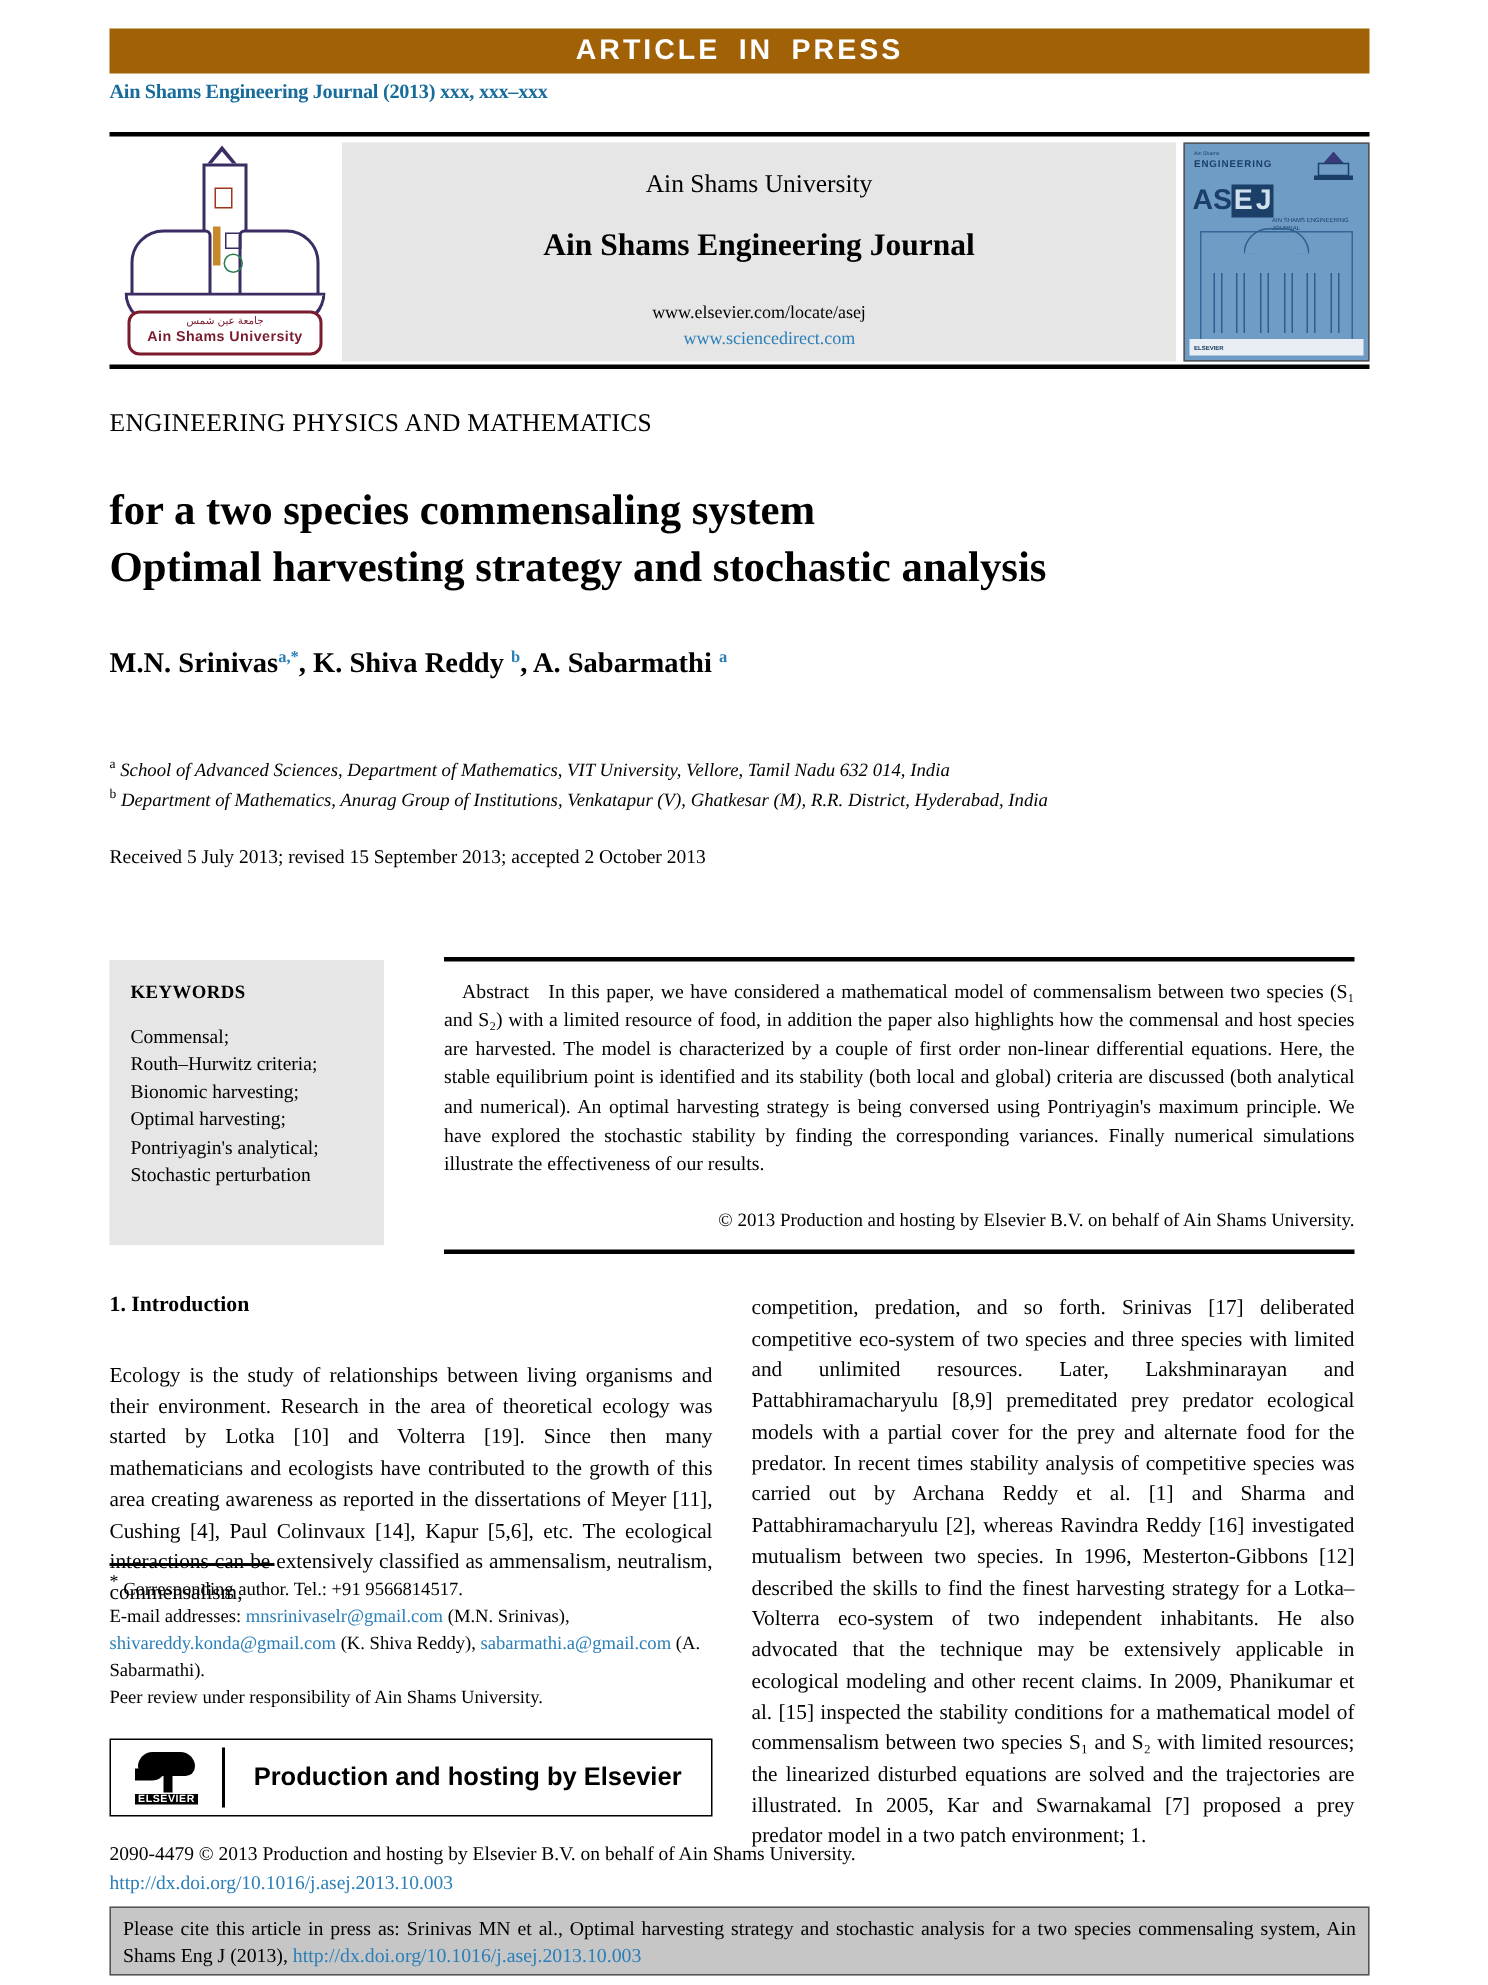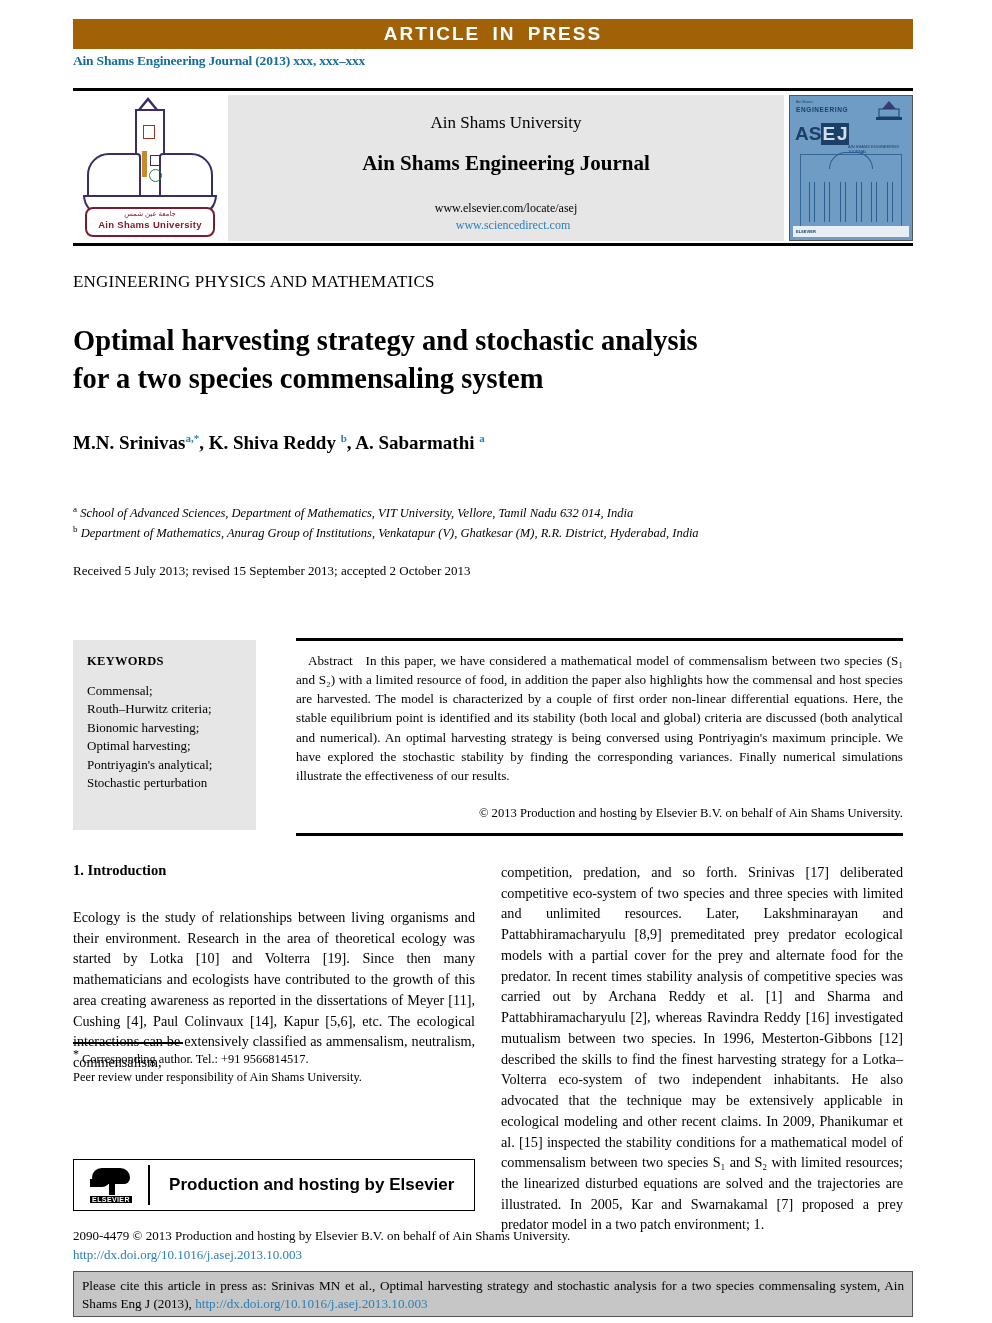--- a/index.html
+++ b/index.html
@@ -486,8 +486,8 @@
   <div class="sec-cat">ENGINEERING PHYSICS AND MATHEMATICS</div>
 
   <div class="article-title">
+    <div>for a two species commensaling system</div>
     <div>Optimal harvesting strategy and stochastic analysis</div>
-    <div>for a two species commensaling system</div>
   </div>
 
   <div class="authors">

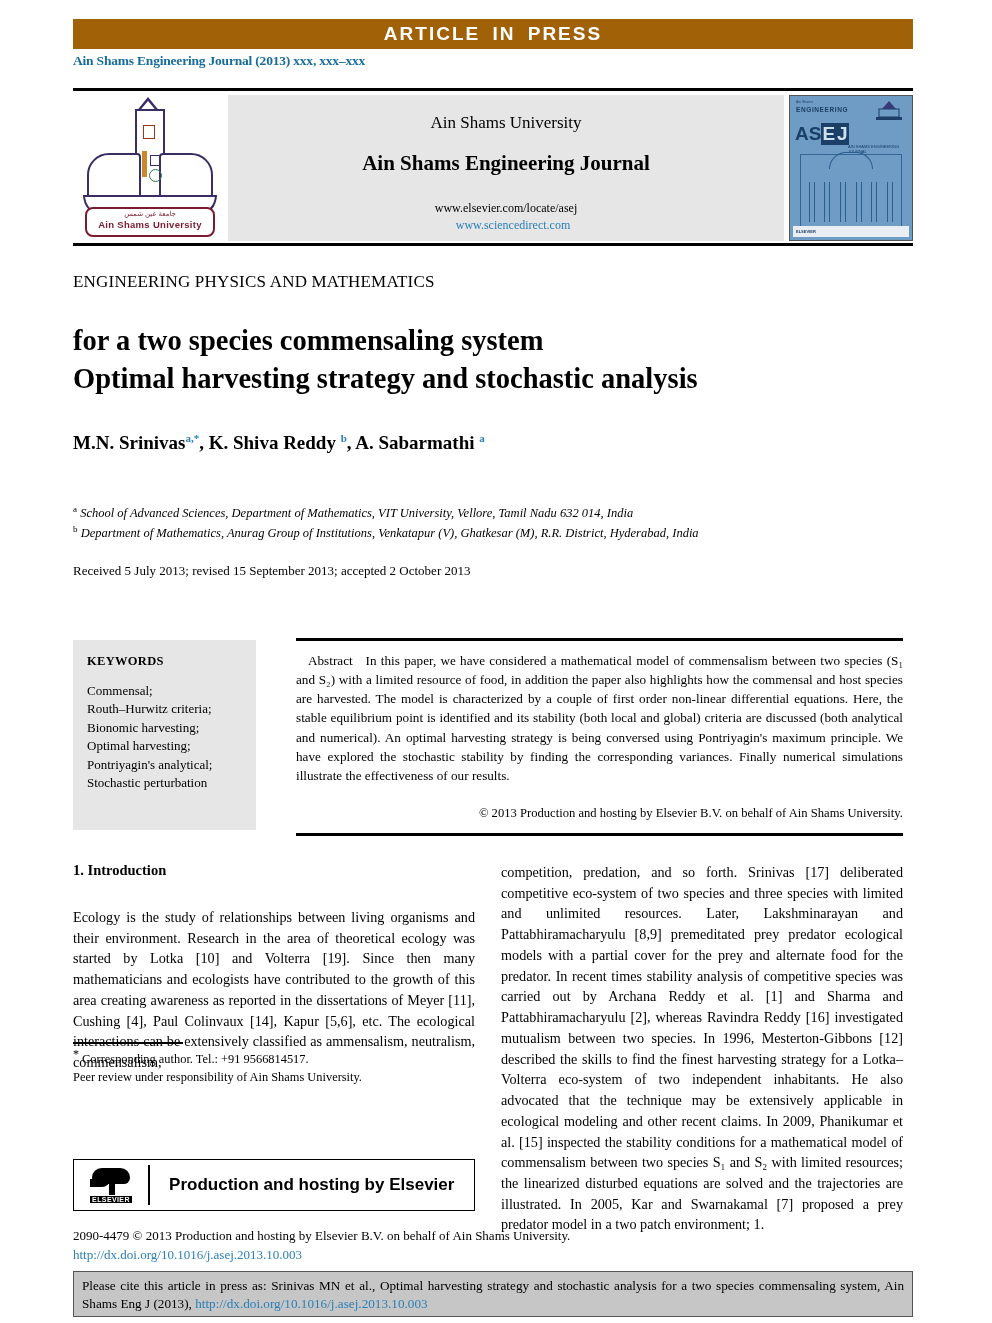--- a/index.html
+++ b/index.html
@@ -532,6 +532,15 @@
   <div class="fn-rule"></div>
   <div class="footnotes">
     <div><span class="star">*</span> <span>Corresponding author. Tel.: +91 9566814517.</span></div>
+    <div>
+      <span>E-mail addresses:</span>
+      <span class="lnk">mnsrinivaselr@gmail.com</span>
+      <span>(M.N. Srinivas),</span>
+      <span class="lnk">shivareddy.konda@gmail.com</span>
+      <span>(K. Shiva Reddy),</span>
+      <span class="lnk">sabarmathi.a@gmail.com</span>
+      <span>(A. Sabarmathi).</span>
+    </div>
     <div>Peer review under responsibility of Ain Shams University.</div>
   </div>
 

